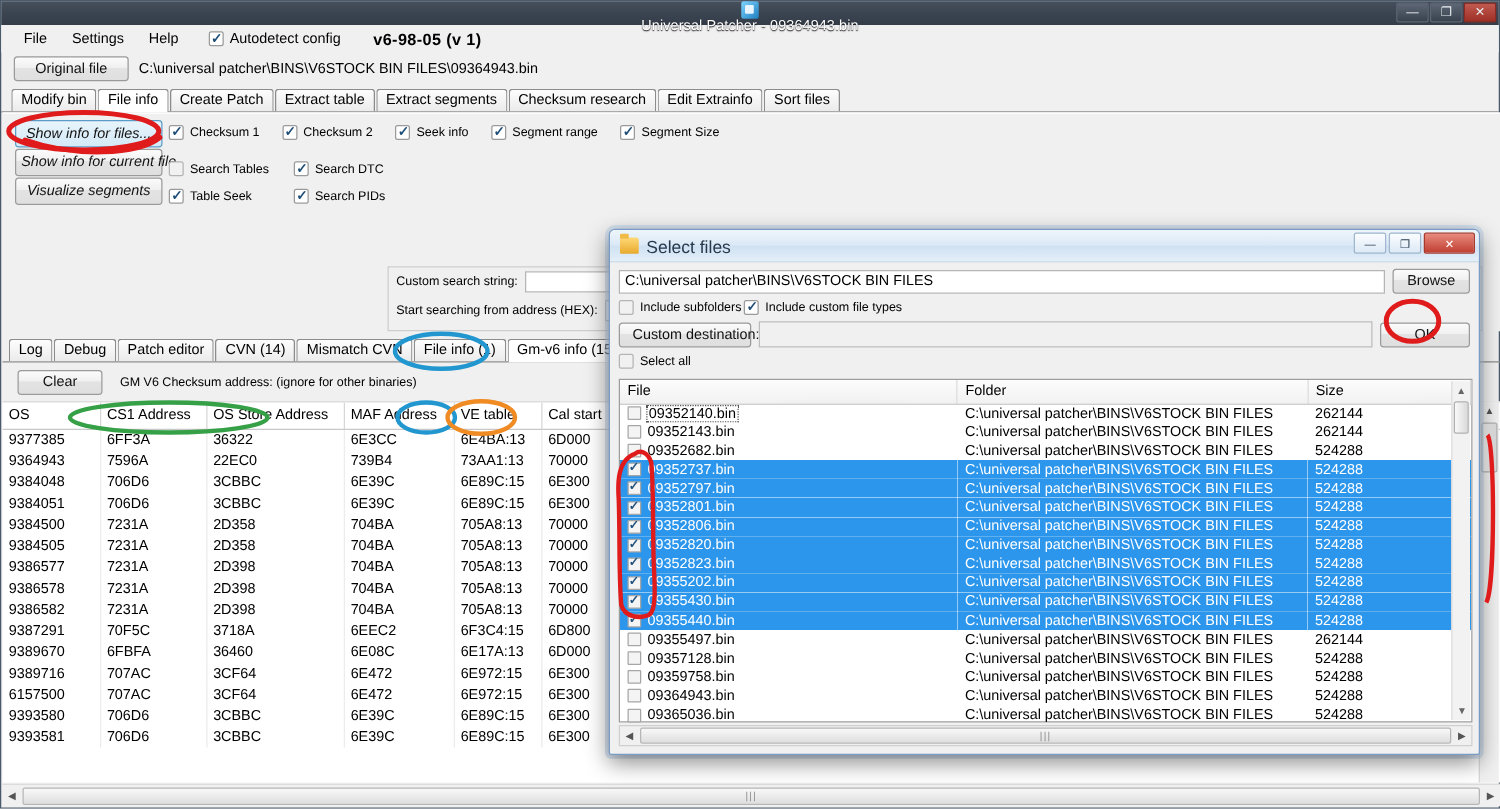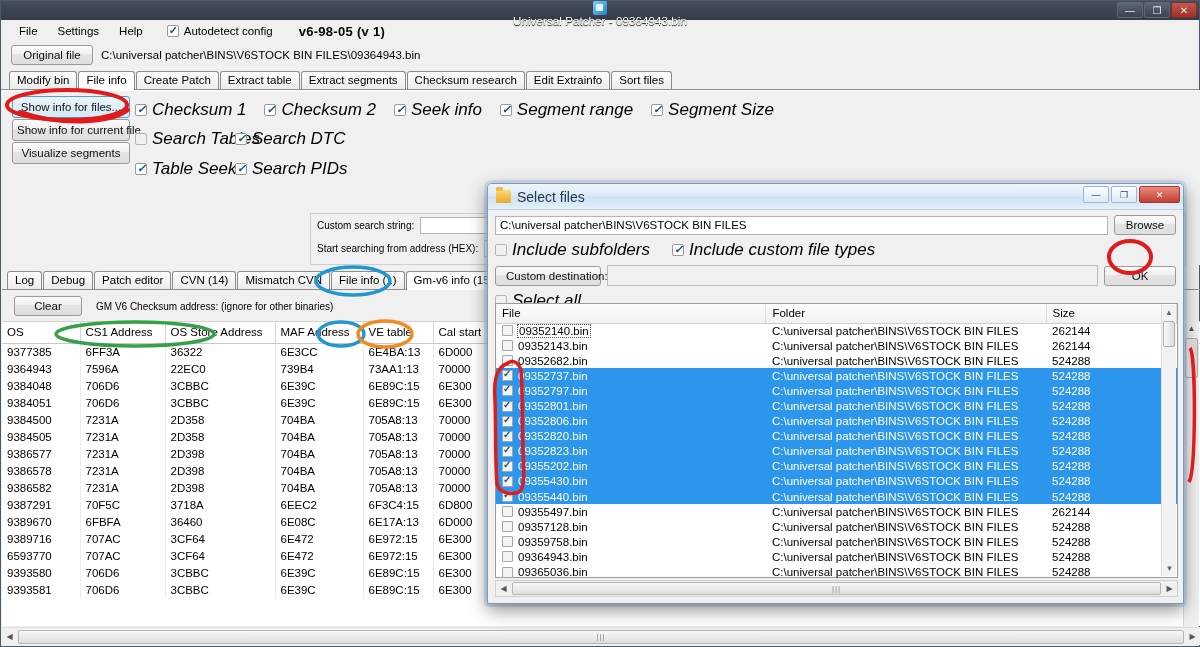--- a/index.html
+++ b/index.html
@@ -260,7 +260,7 @@
   </div>
 
   <div class="filerow">
-    <div class="btn" style="width:82px">Original file</div>
+    <div class="btn" style="width:92px">Original file</div>
     <div class="path-text">C:\universal patcher\BINS\V6STOCK BIN FILES\09364943.bin</div>
   </div>
 

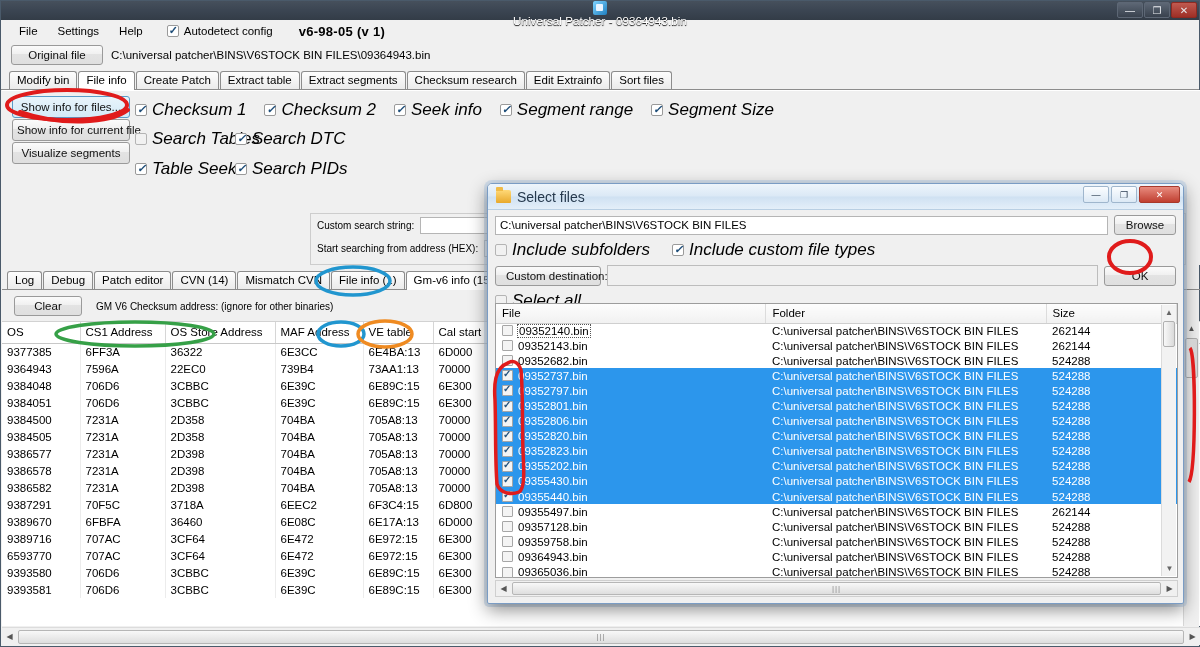--- a/index.html
+++ b/index.html
@@ -81,7 +81,7 @@
     position:absolute; left:1px; top:89px; width:1198px; height:175px;
     background:#f0f0f0; border-top:1px solid #fff;
   }
-  .btn-col{ position:absolute; left:10px; top:5px; display:flex;flex-direction:column; gap:1px; }
+  .btn-col{ position:absolute; left:10px; top:5px; display:flex;flex-direction:column; gap:1px;font-style:italic; }
   .btn-col .btn{ width:118px; padding:4px 4px; }
   .btn-col .btn.sel{ border-color:#5a9cc8; background:linear-gradient(180deg,#e8f4fb,#d4eaf7); }
 

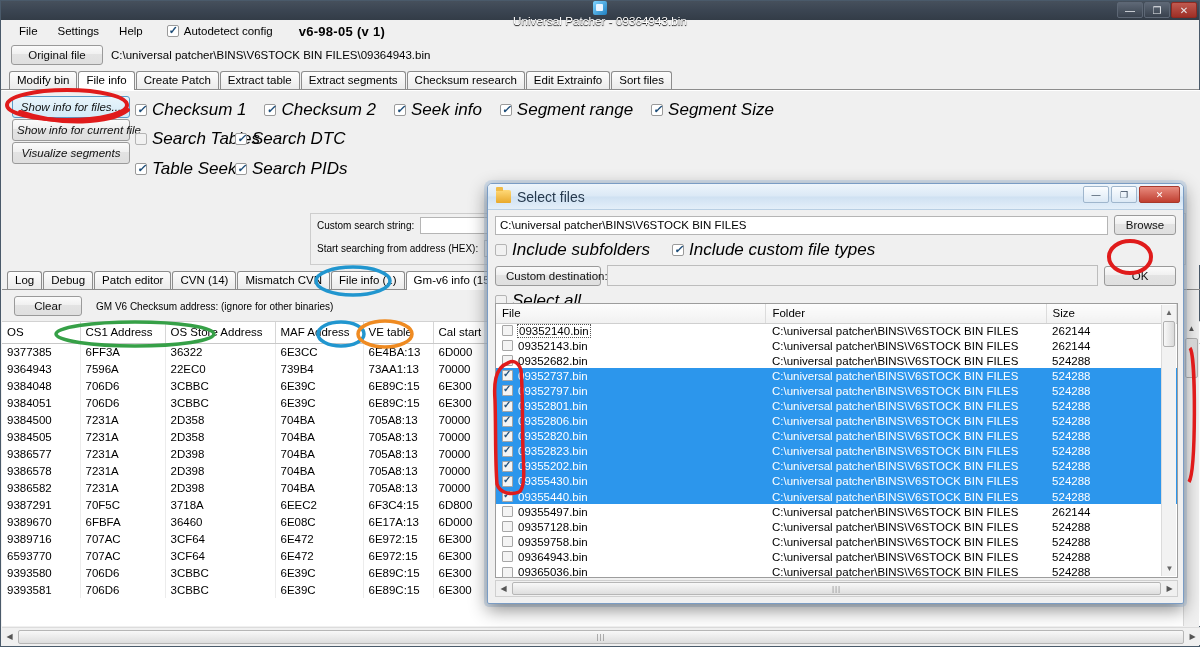--- a/index.html
+++ b/index.html
@@ -85,7 +85,7 @@
   .btn-col .btn{ width:118px; padding:4px 4px; }
   .btn-col .btn.sel{ border-color:#5a9cc8; background:linear-gradient(180deg,#e8f4fb,#d4eaf7); }
 
-  .chk{ display:inline-flex; align-items:center; gap:5px; font-size:17px; white-space:nowrap;font-style:italic; }
+  .chk{ display:inline-flex; align-items:flex-end; gap:5px; font-size:10px; white-space:nowrap; }
   .cbox{
     width:12px;height:12px; border:1px solid #9a9a9a; background:#fff;
     border-radius:2px; position:relative; flex:0 0 auto;

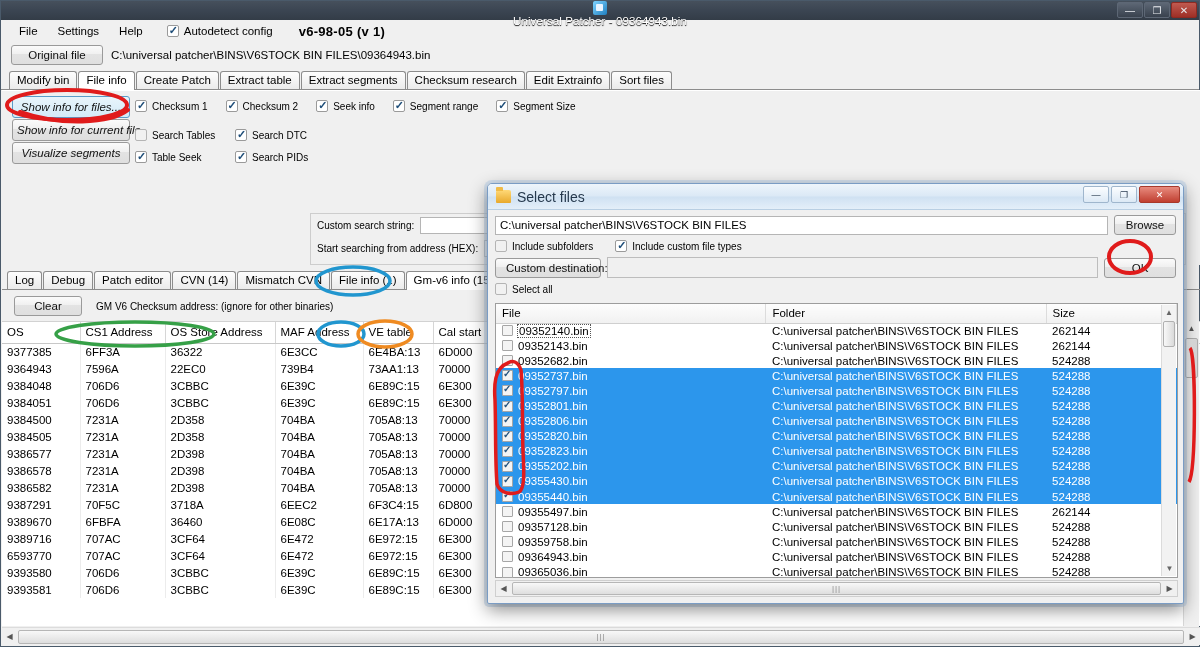--- a/index.html
+++ b/index.html
@@ -568,7 +568,7 @@
       <div class="pathfield">C:\universal patcher\BINS\V6STOCK BIN FILES</div>
       <div class="btn browse">Browse</div>
     </div>
-    <div class="dlg-row" style="gap:22px">
+    <div class="dlg-row" style="gap:2px">
       <label class="chk">
         <span class="cbox dim"></span>
         <span>Include subfolders</span>

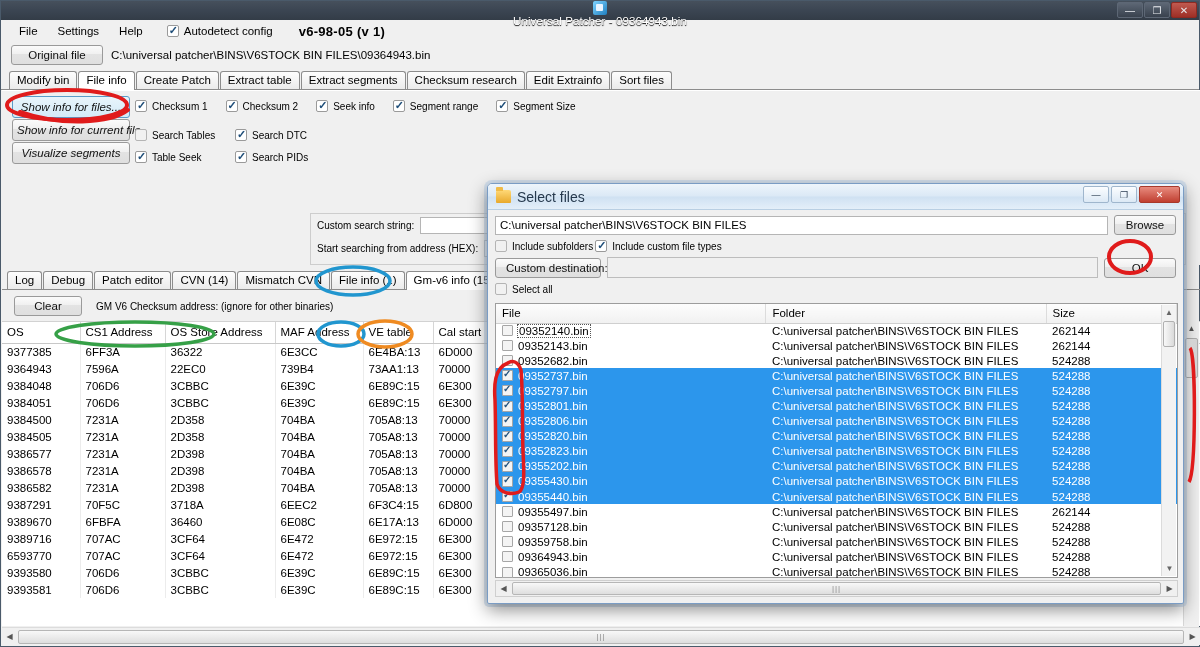--- a/index.html
+++ b/index.html
@@ -507,7 +507,7 @@
             <td>6E8EE:6,6E5E</td>
           </tr>
           <tr>
-            <td>6593770</td>
+            <td>6157500</td>
             <td>707AC</td>
             <td>3CF64</td>
             <td>6E472</td>

